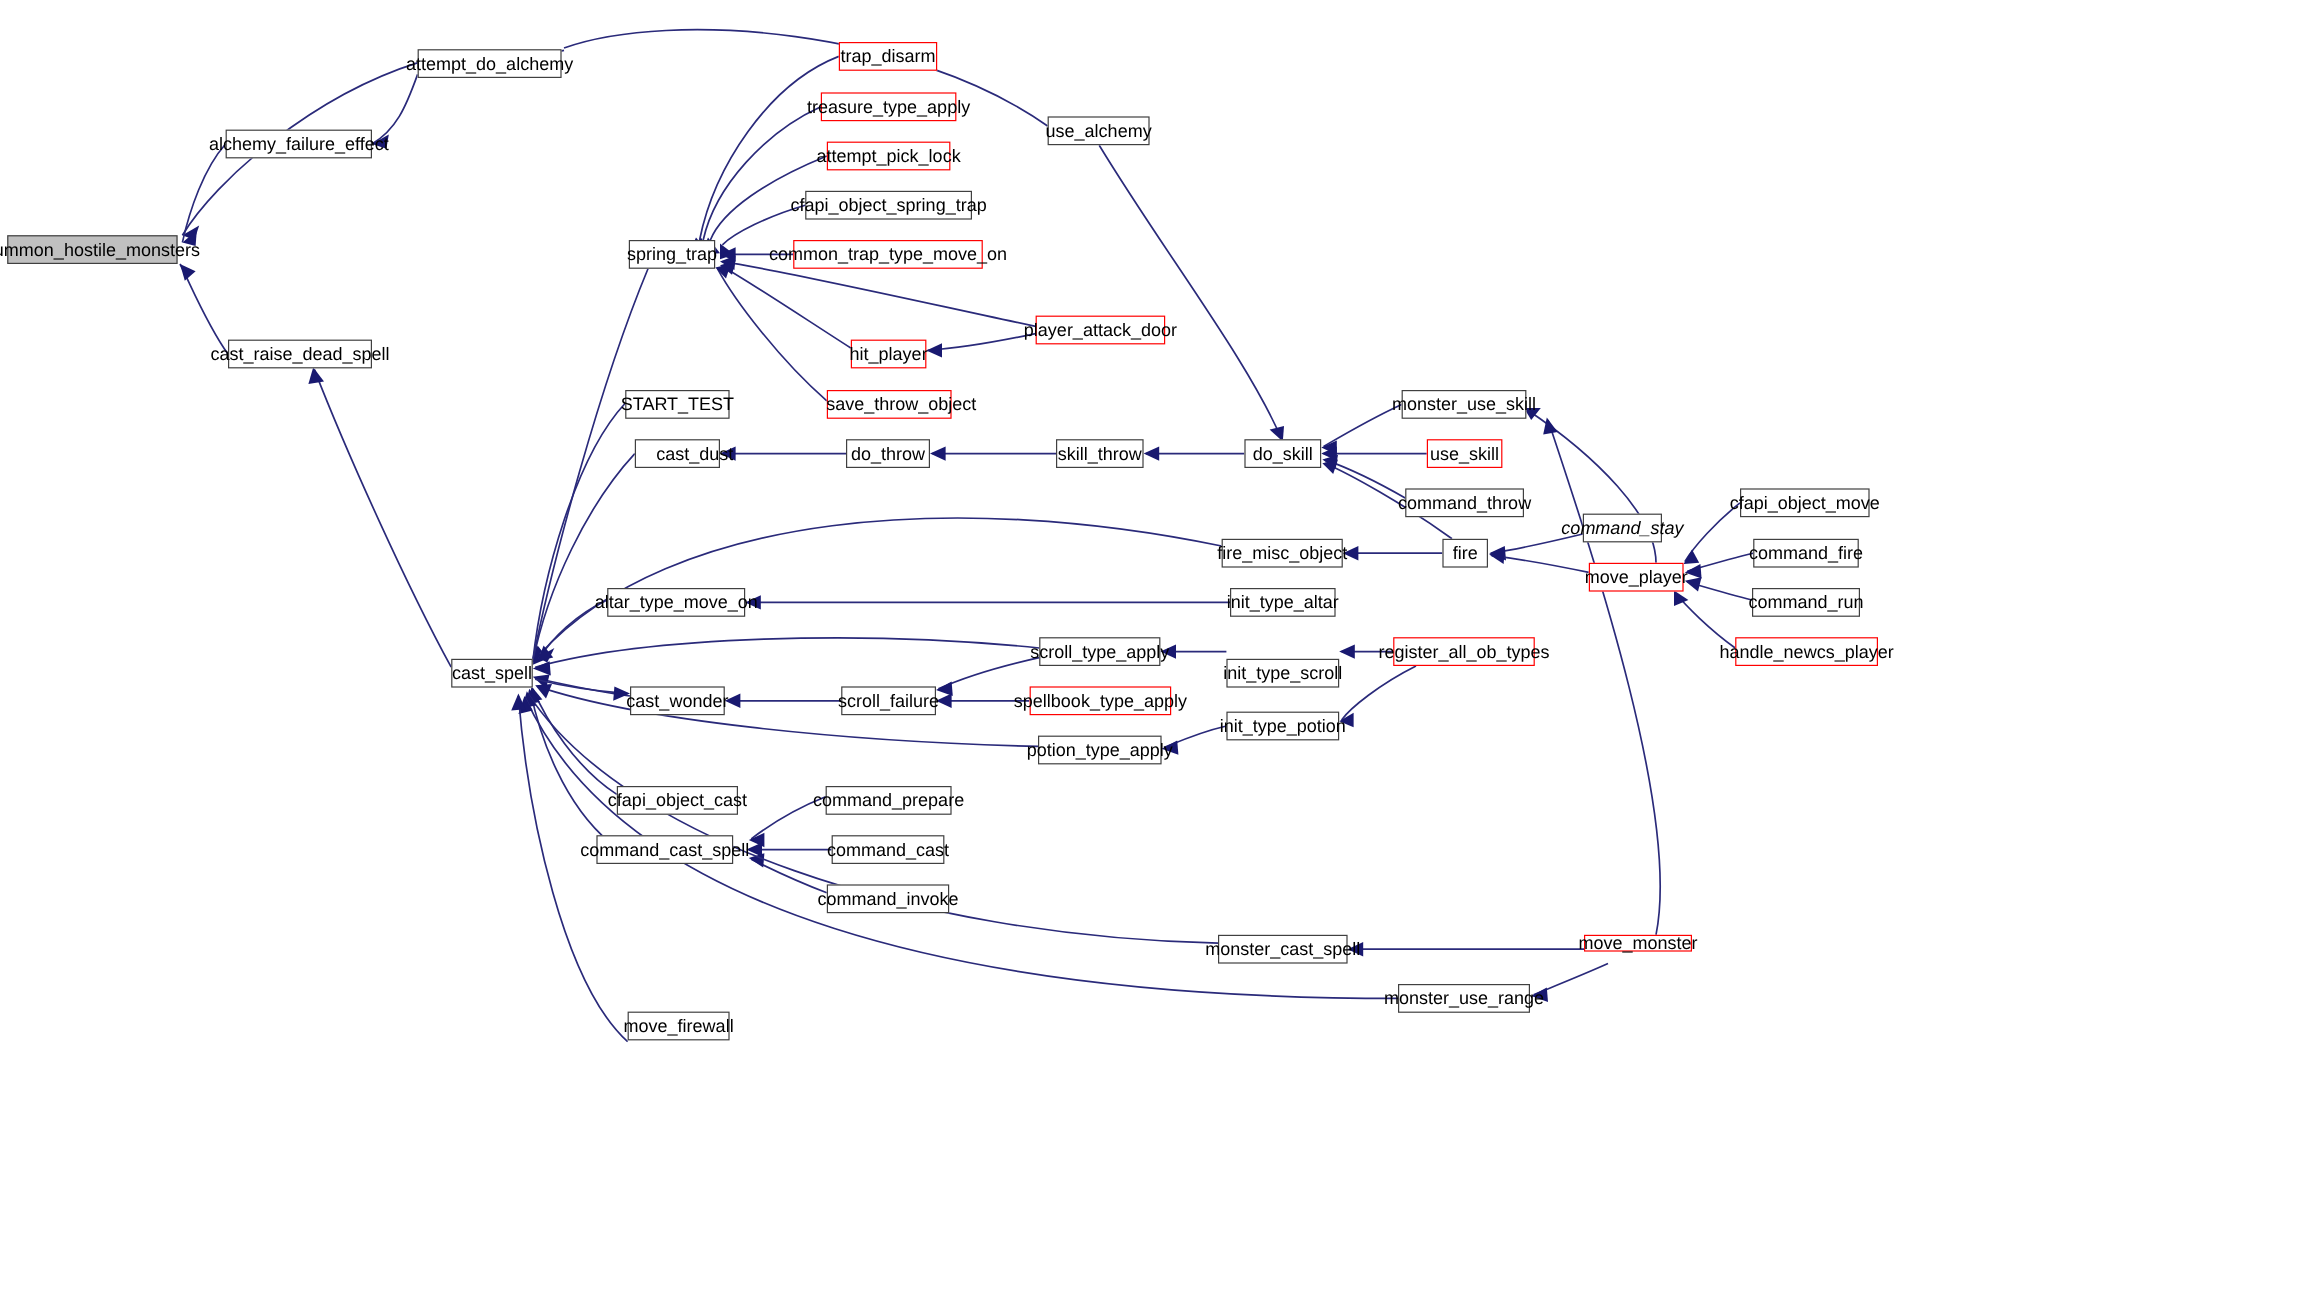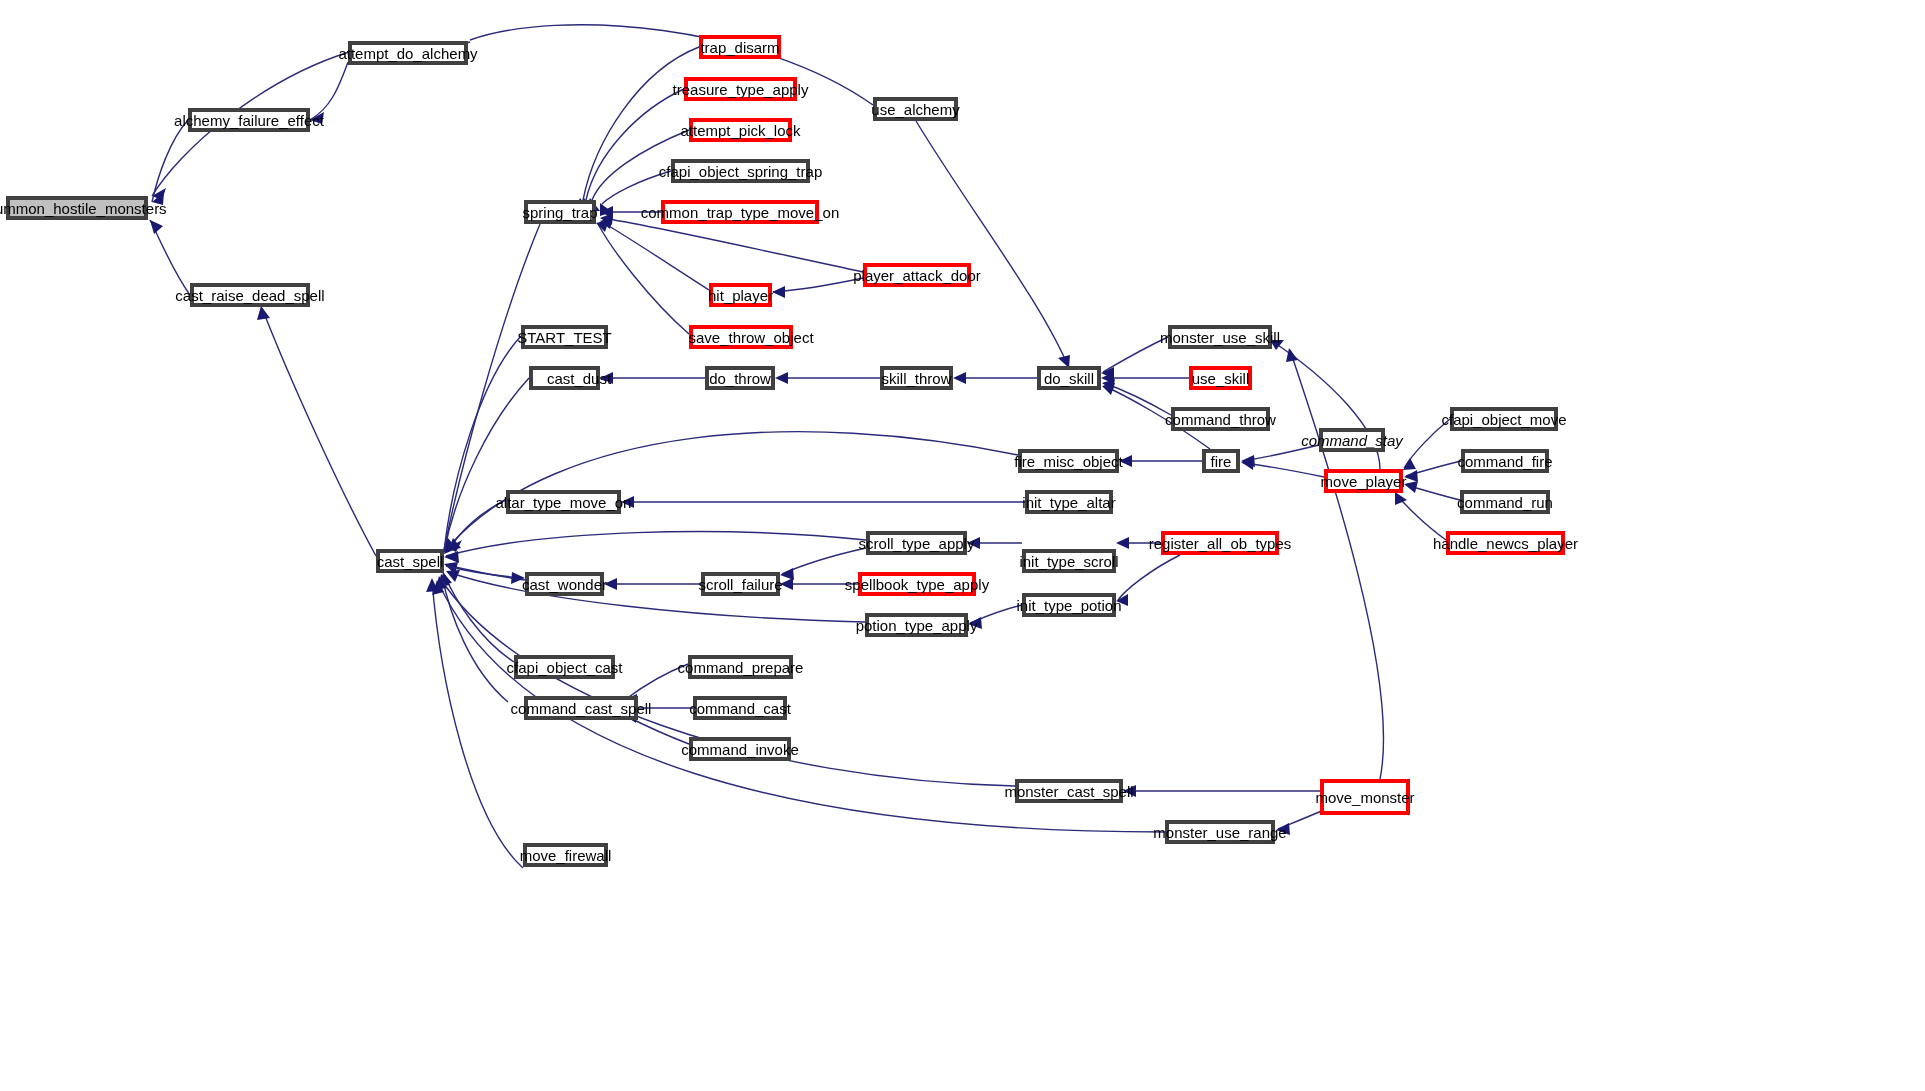--- a/index.html
+++ b/index.html
@@ -7,7 +7,7 @@
   #graph{position:relative;width:1925px;height:1091px;background:#ffffff;overflow:hidden;}
   #edges{position:absolute;left:0;top:0;width:1925px;height:1091px;}
   .node{position:absolute;box-sizing:border-box;display:flex;align-items:center;
-        justify-content:center;background:#ffffff;border:4px solid #7f1d1d;
+        justify-content:center;background:#ffffff;border:1px solid #7f1d1d;
         font-size:15px;line-height:1;color:#000000;white-space:nowrap;
         letter-spacing:0px;}
   .node.red{border-color:#ff0000;}

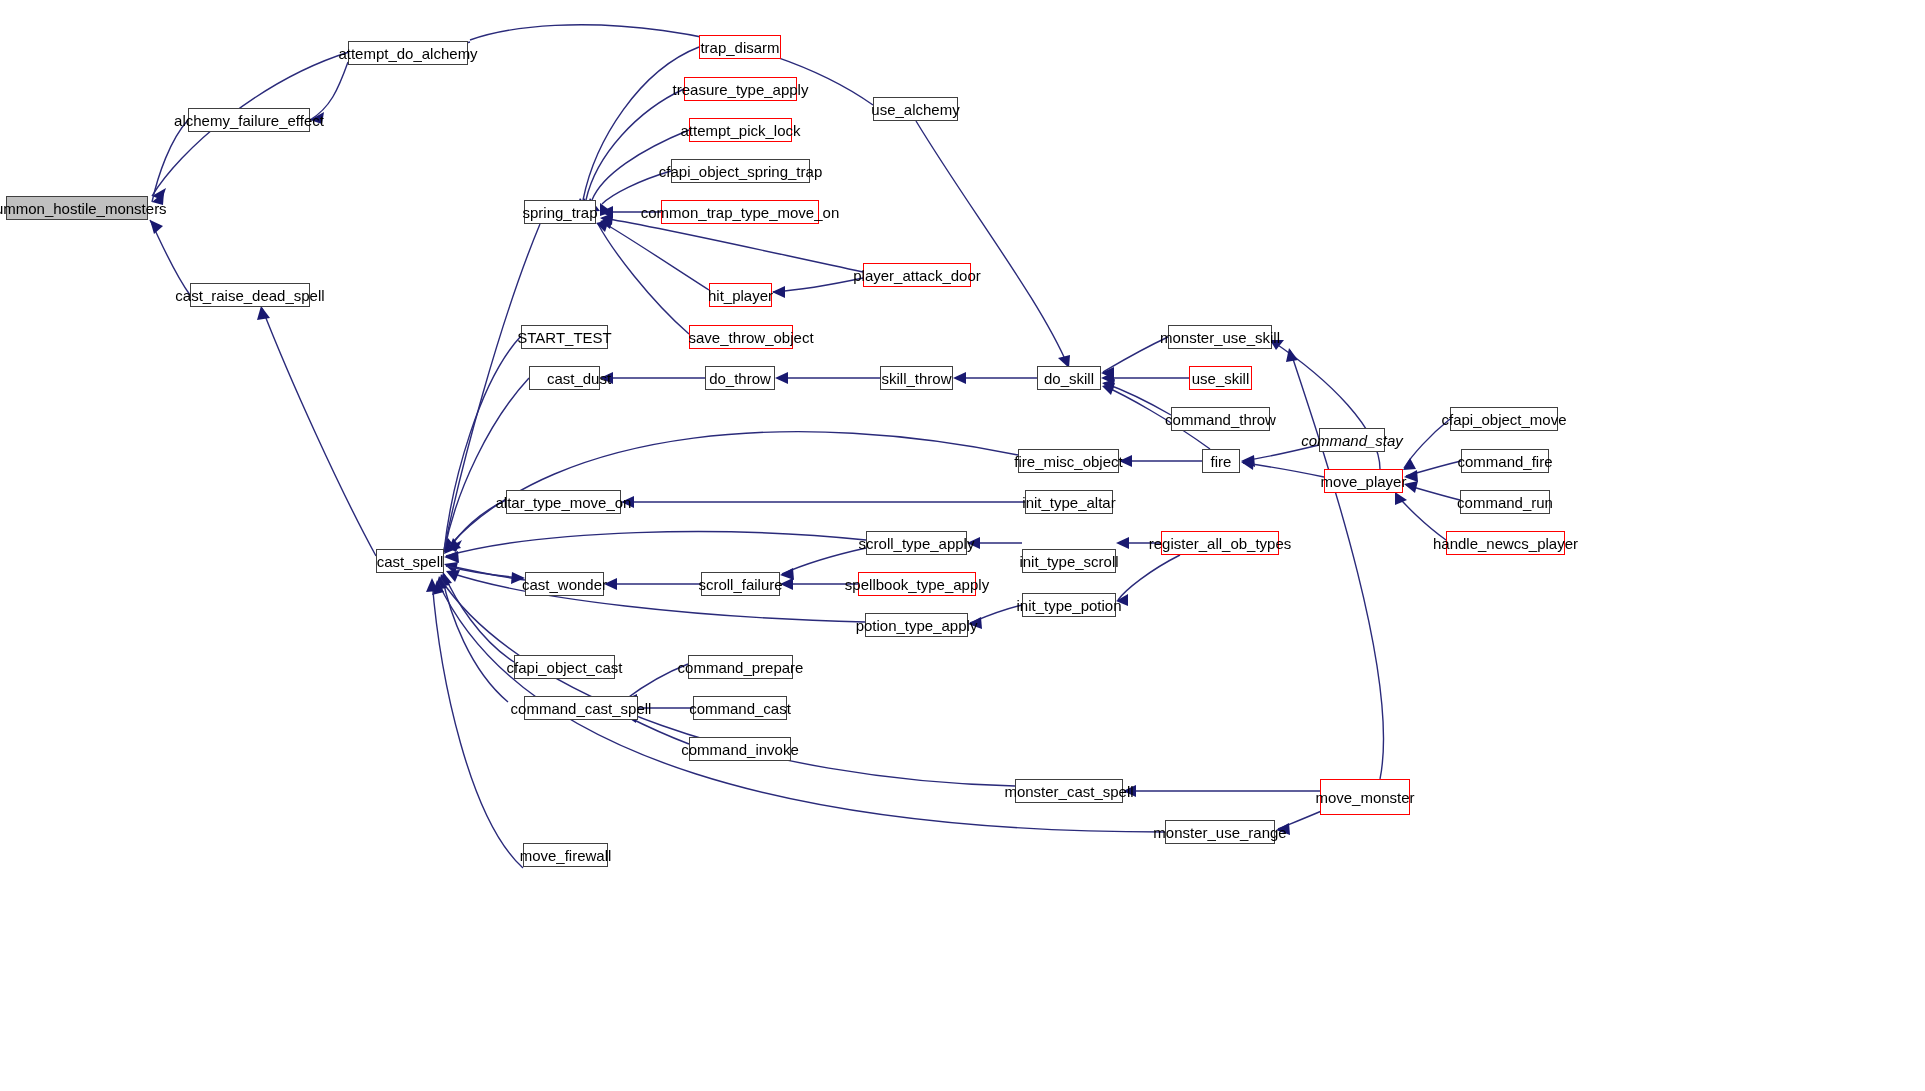--- a/index.html
+++ b/index.html
@@ -312,7 +312,7 @@
       <div class="node gray" style="left: 688px; top: 655px; width: 105px; height: 24px;">
         <span>command_prepare</span>
       </div>
-      <div class="node gray" style="left: 524px; top: 696px; width: 114px; height: 24px;">
+      <div class="node gray" style="left: 497px; top: 696px; width: 114px; height: 24px;">
         <span>command_cast_spell</span>
       </div>
       <div class="node gray" style="left: 693px; top: 696px; width: 94px; height: 24px;">

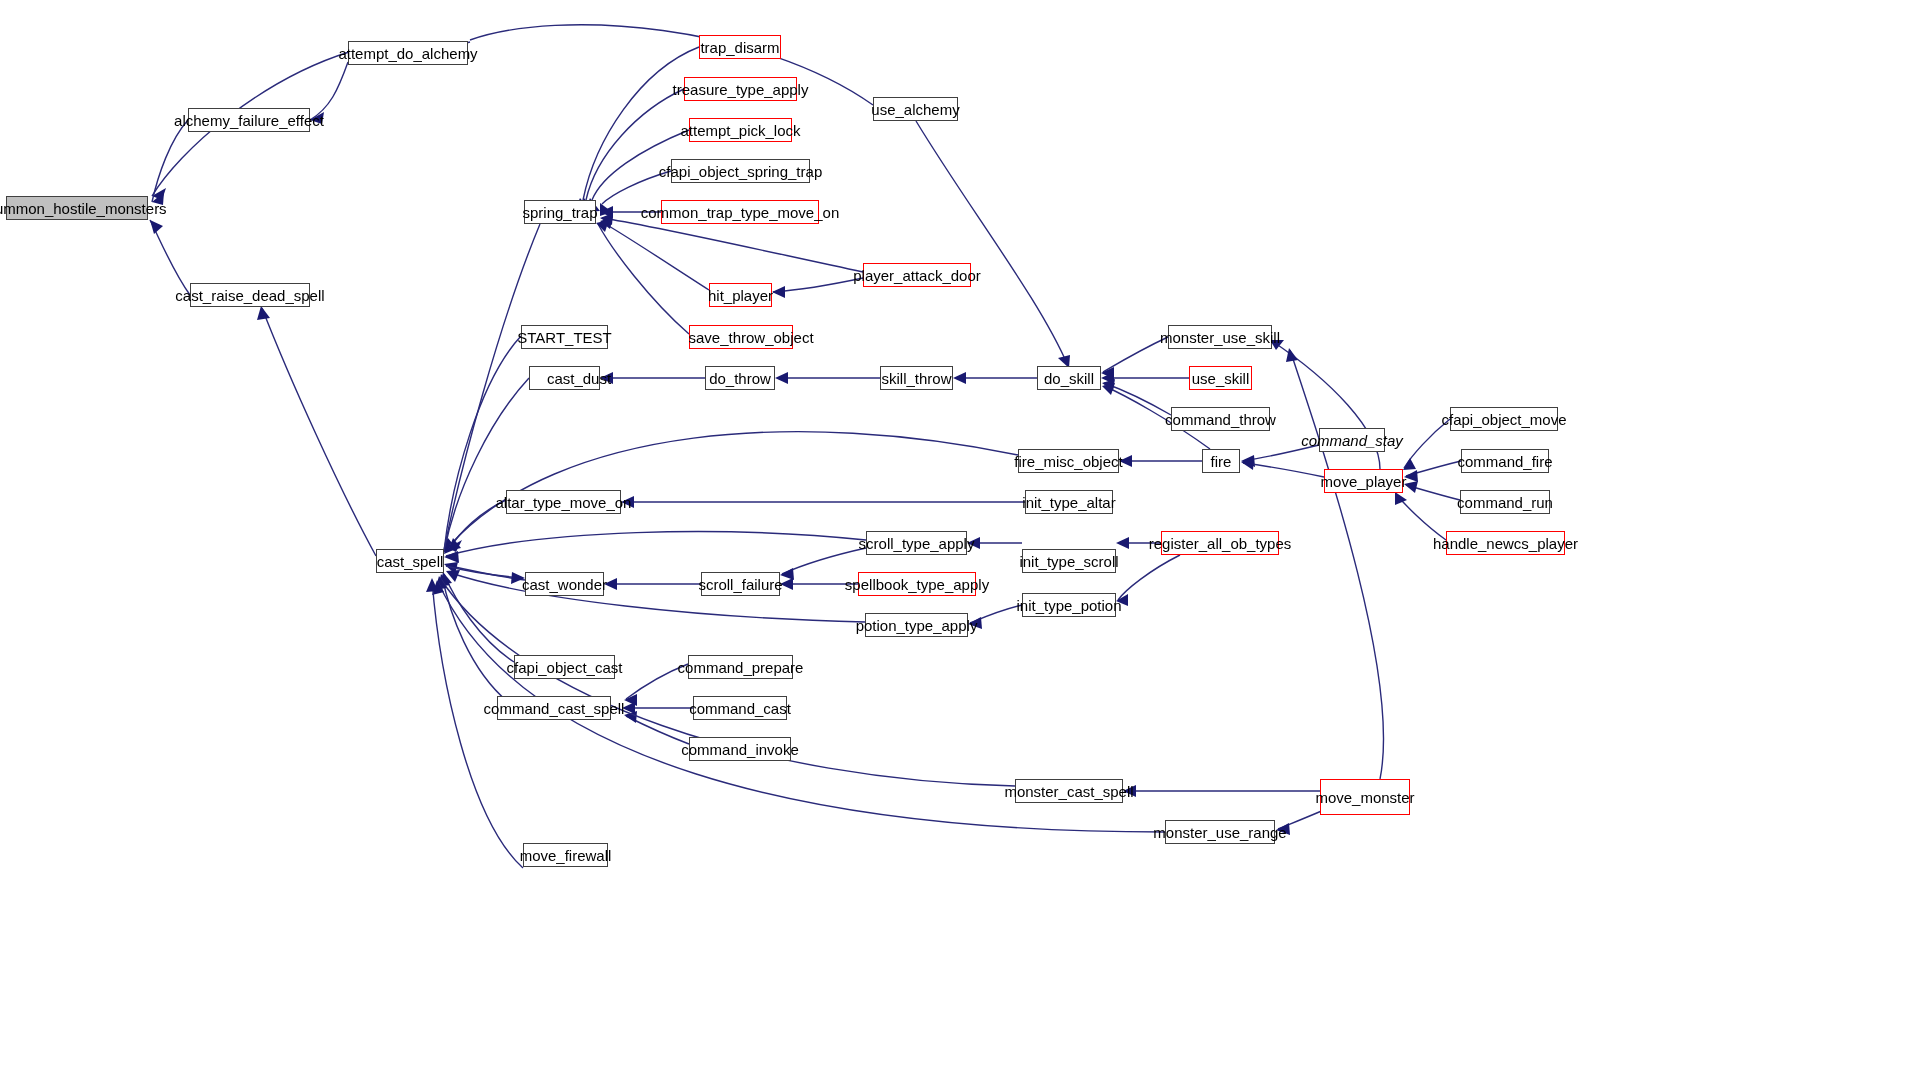--- a/index.html
+++ b/index.html
@@ -324,7 +324,7 @@
       <div class="node gray" style="left: 1015px; top: 779px; width: 108px; height: 24px;">
         <span>monster_cast_spell</span>
       </div>
-      <div class="node red" style="left: 1320px; top: 779px; width: 90px; height: 36px;">
+      <div class="node red" style="left: 1320px; top: 779px; width: 90px; height: 14px;">
         <span>move_monster</span>
       </div>
       <div class="node gray" style="left: 1165px; top: 820px; width: 110px; height: 24px;">

